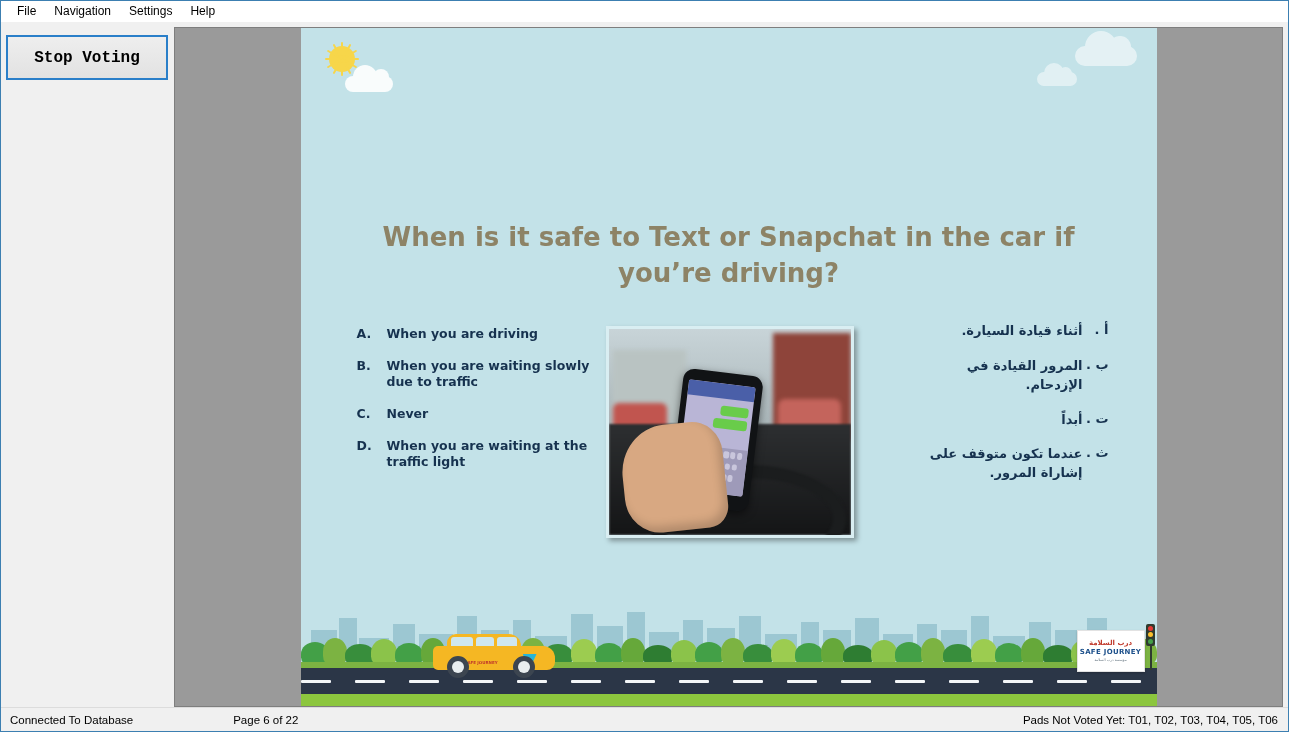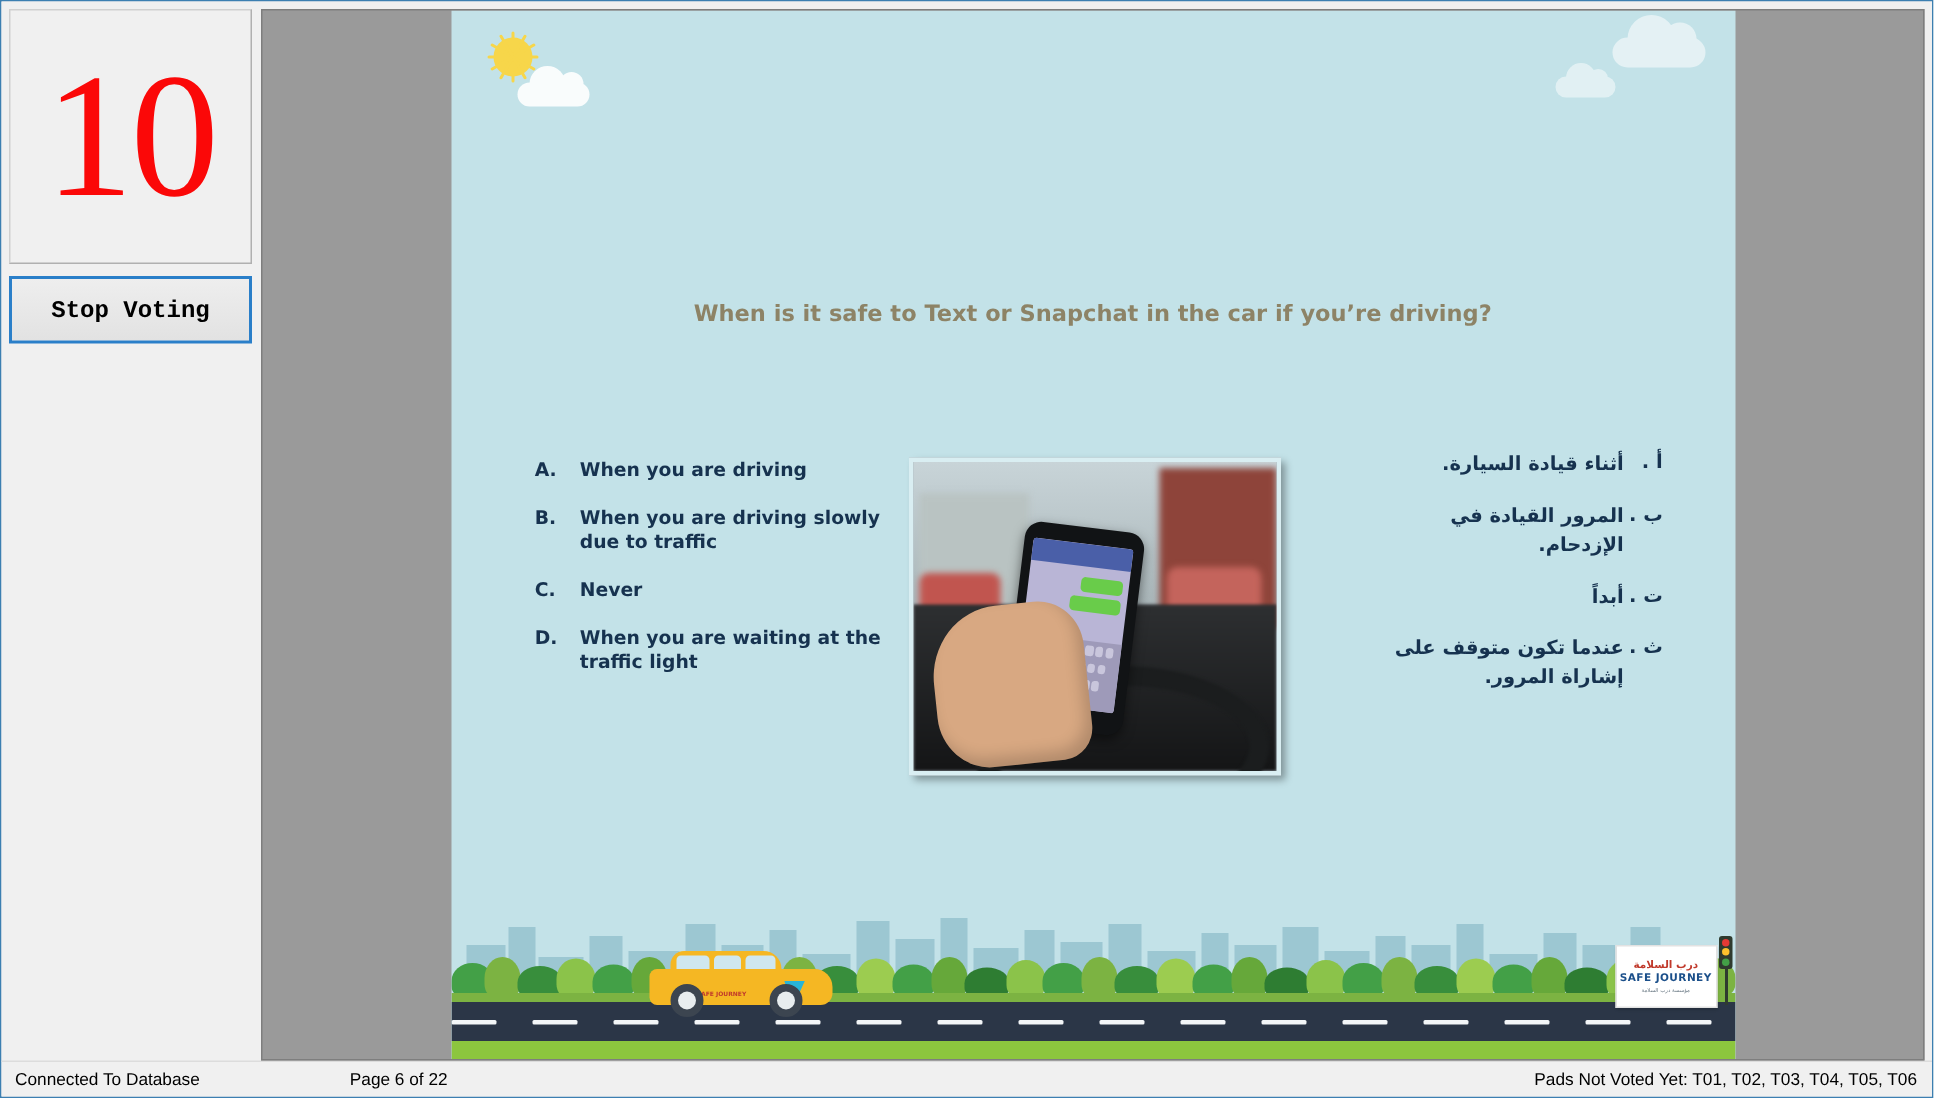--- a/index.html
+++ b/index.html
@@ -364,6 +364,12 @@
 <div class="app-window">
 
 
+  <div class="menubar">
+    <div class="menu-item">File</div>
+    <div class="menu-item">Navigation</div>
+    <div class="menu-item">Settings</div>
+    <div class="menu-item">Help</div>
+  </div>
 
   <div class="body-area">
 

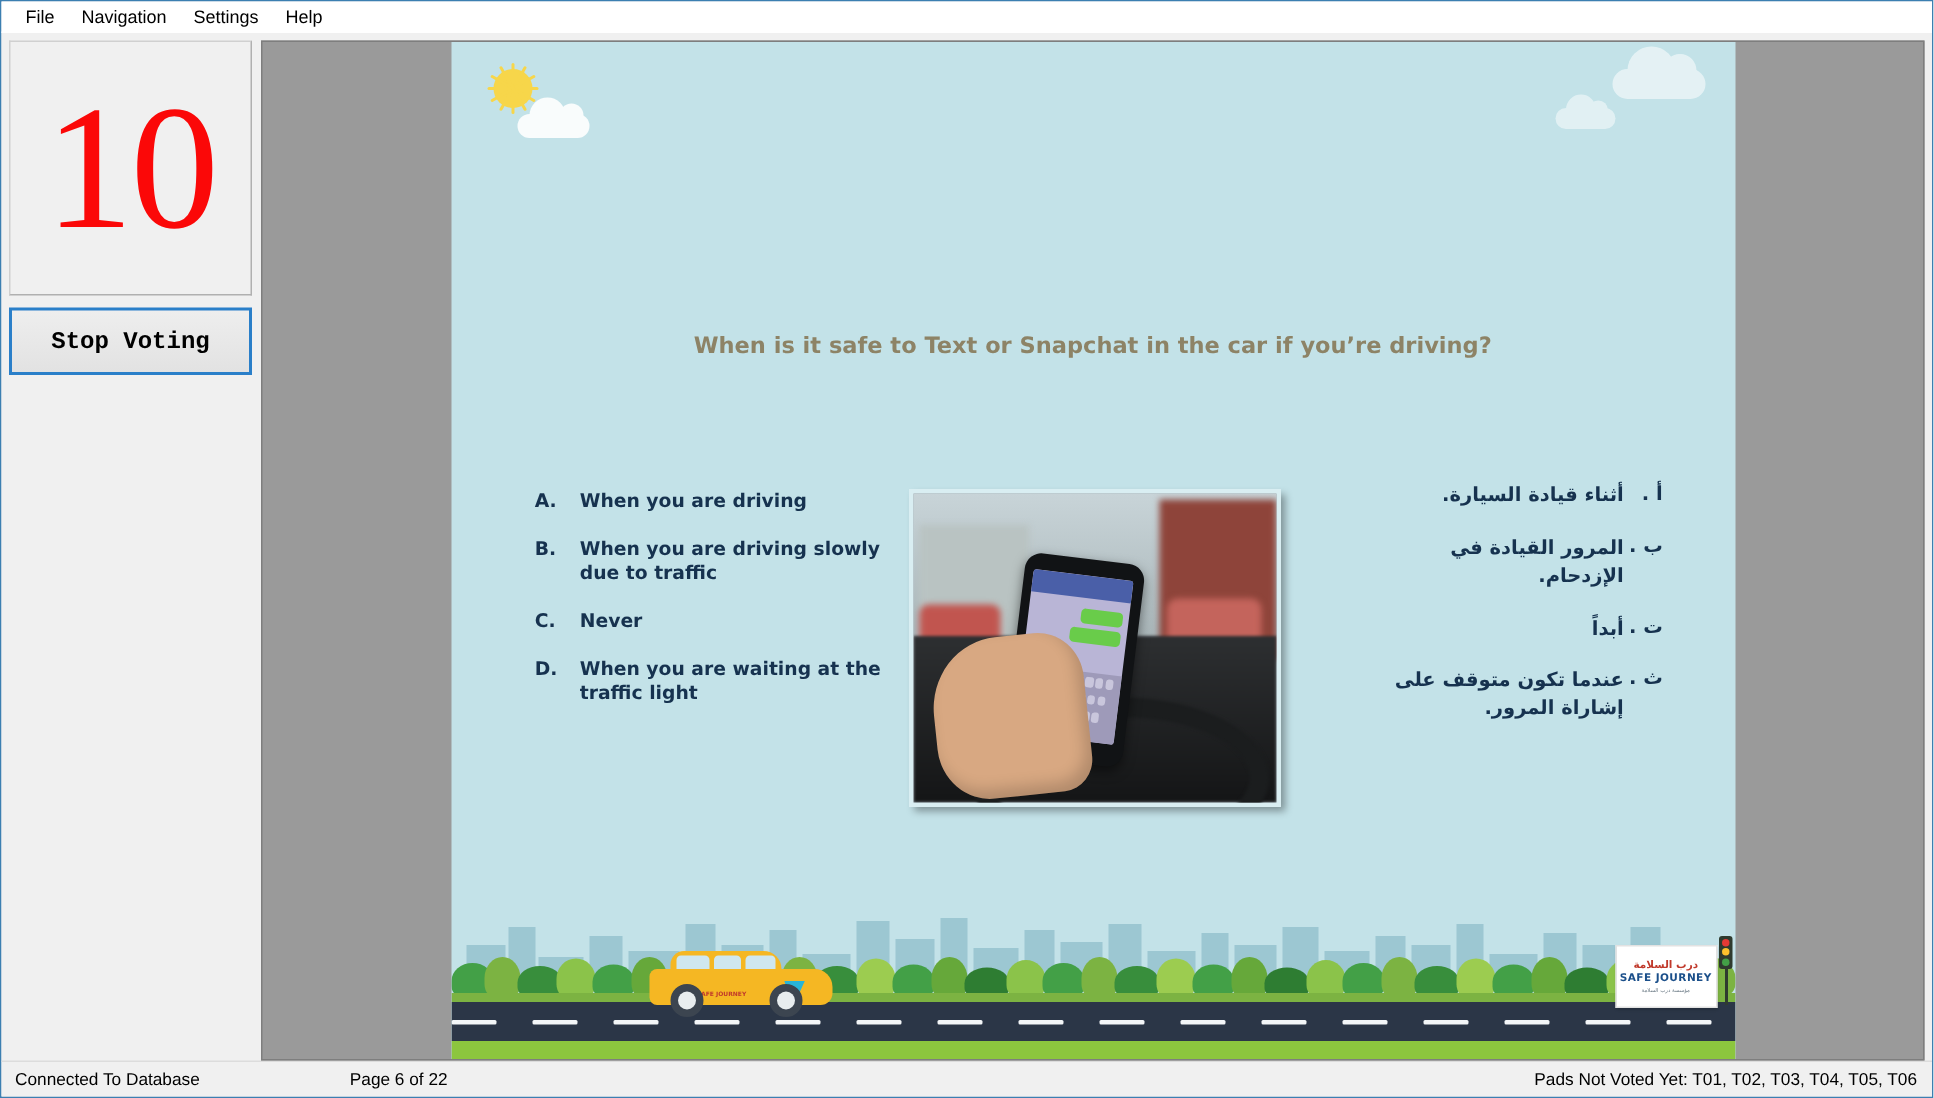--- a/index.html
+++ b/index.html
@@ -374,9 +374,6 @@
   <div class="body-area">
 
     <div class="left-panel">
-      <div class="countdown-box">
-        <div class="countdown-num">10</div>
-      </div>
       <div class="stop-btn">Stop Voting</div>
     </div>
 

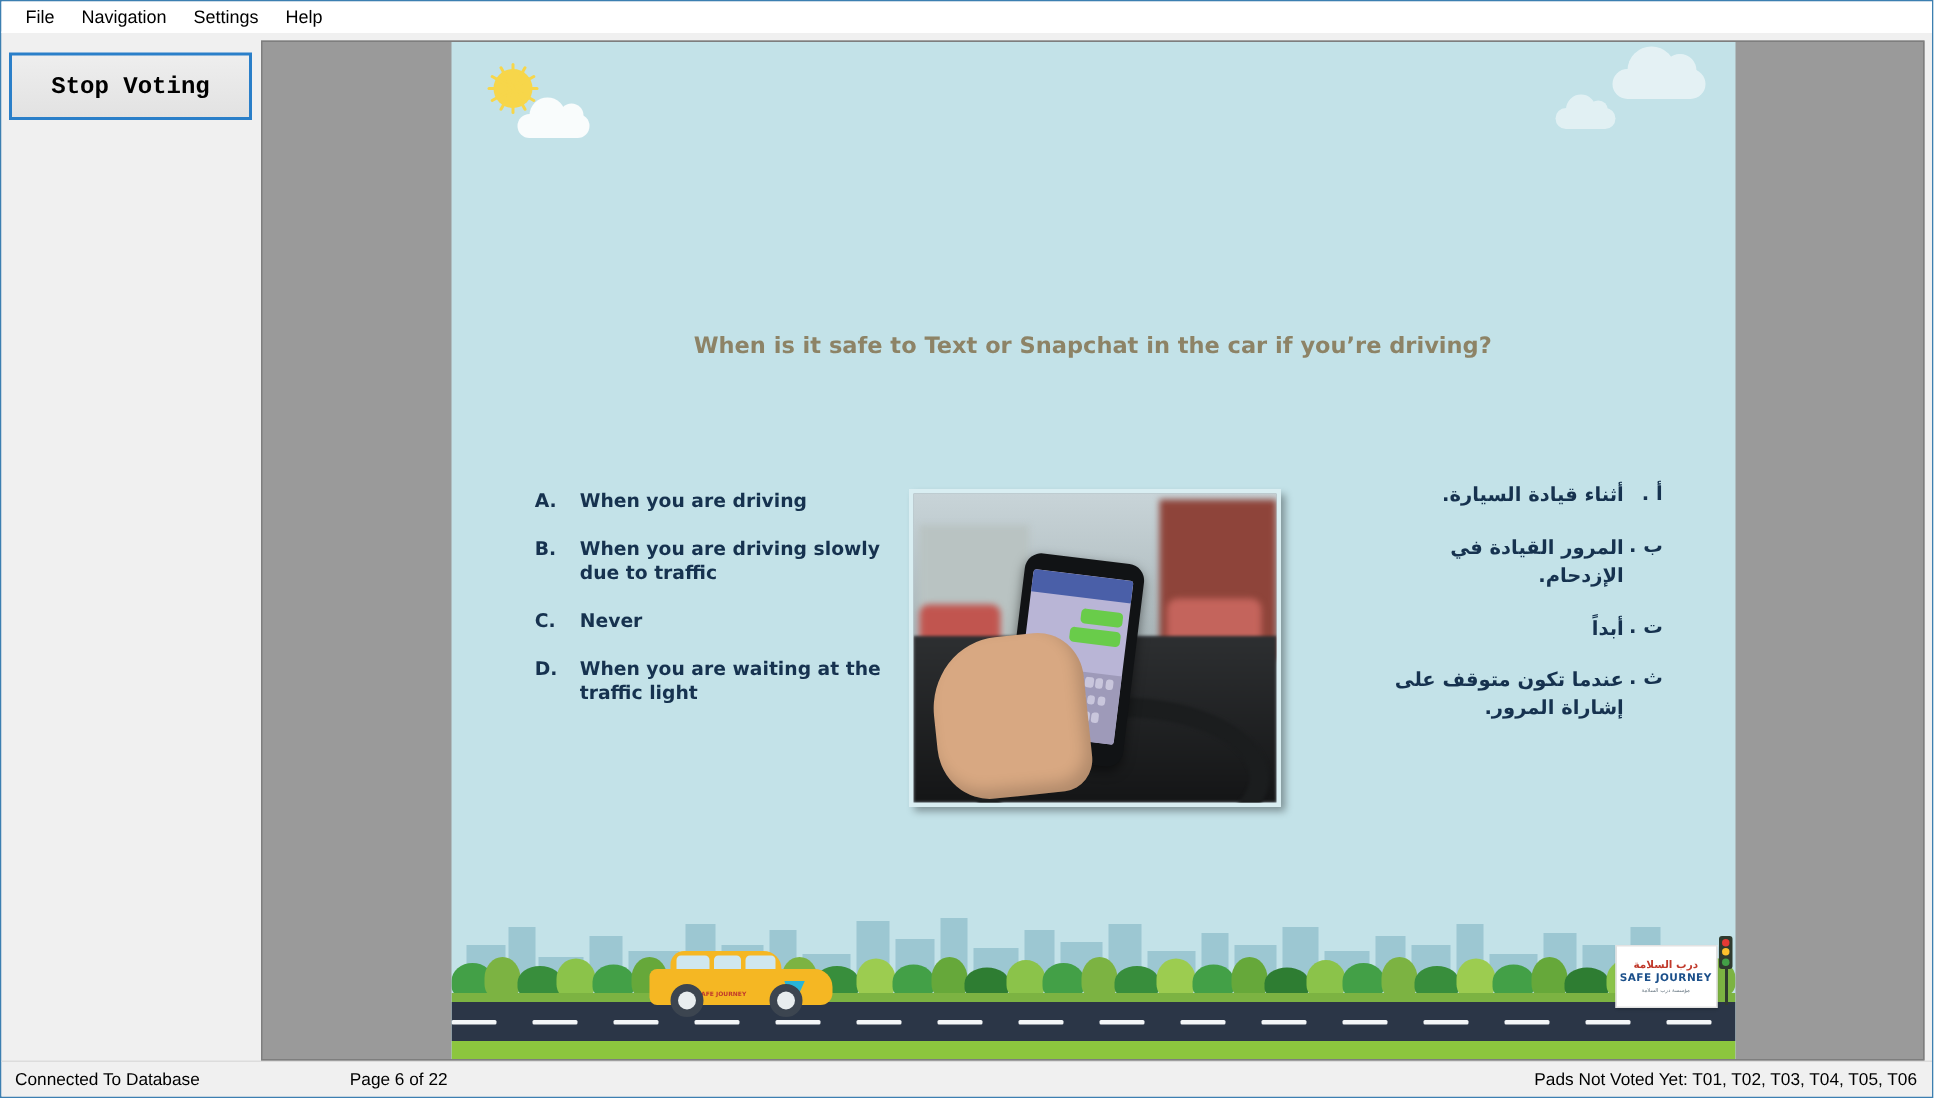--- a/index.html
+++ b/index.html
@@ -174,7 +174,7 @@
   .q-english {
     position: absolute; left: 60px; right: 60px; top: 192px;
     text-align: center;
-    font-size: 15px; line-height: 1.38; font-weight: bold;
+    font-size: 26px; line-height: 1.38; font-weight: bold;
     color: #8d8366;
     font-family: "DejaVu Sans", sans-serif;
   }

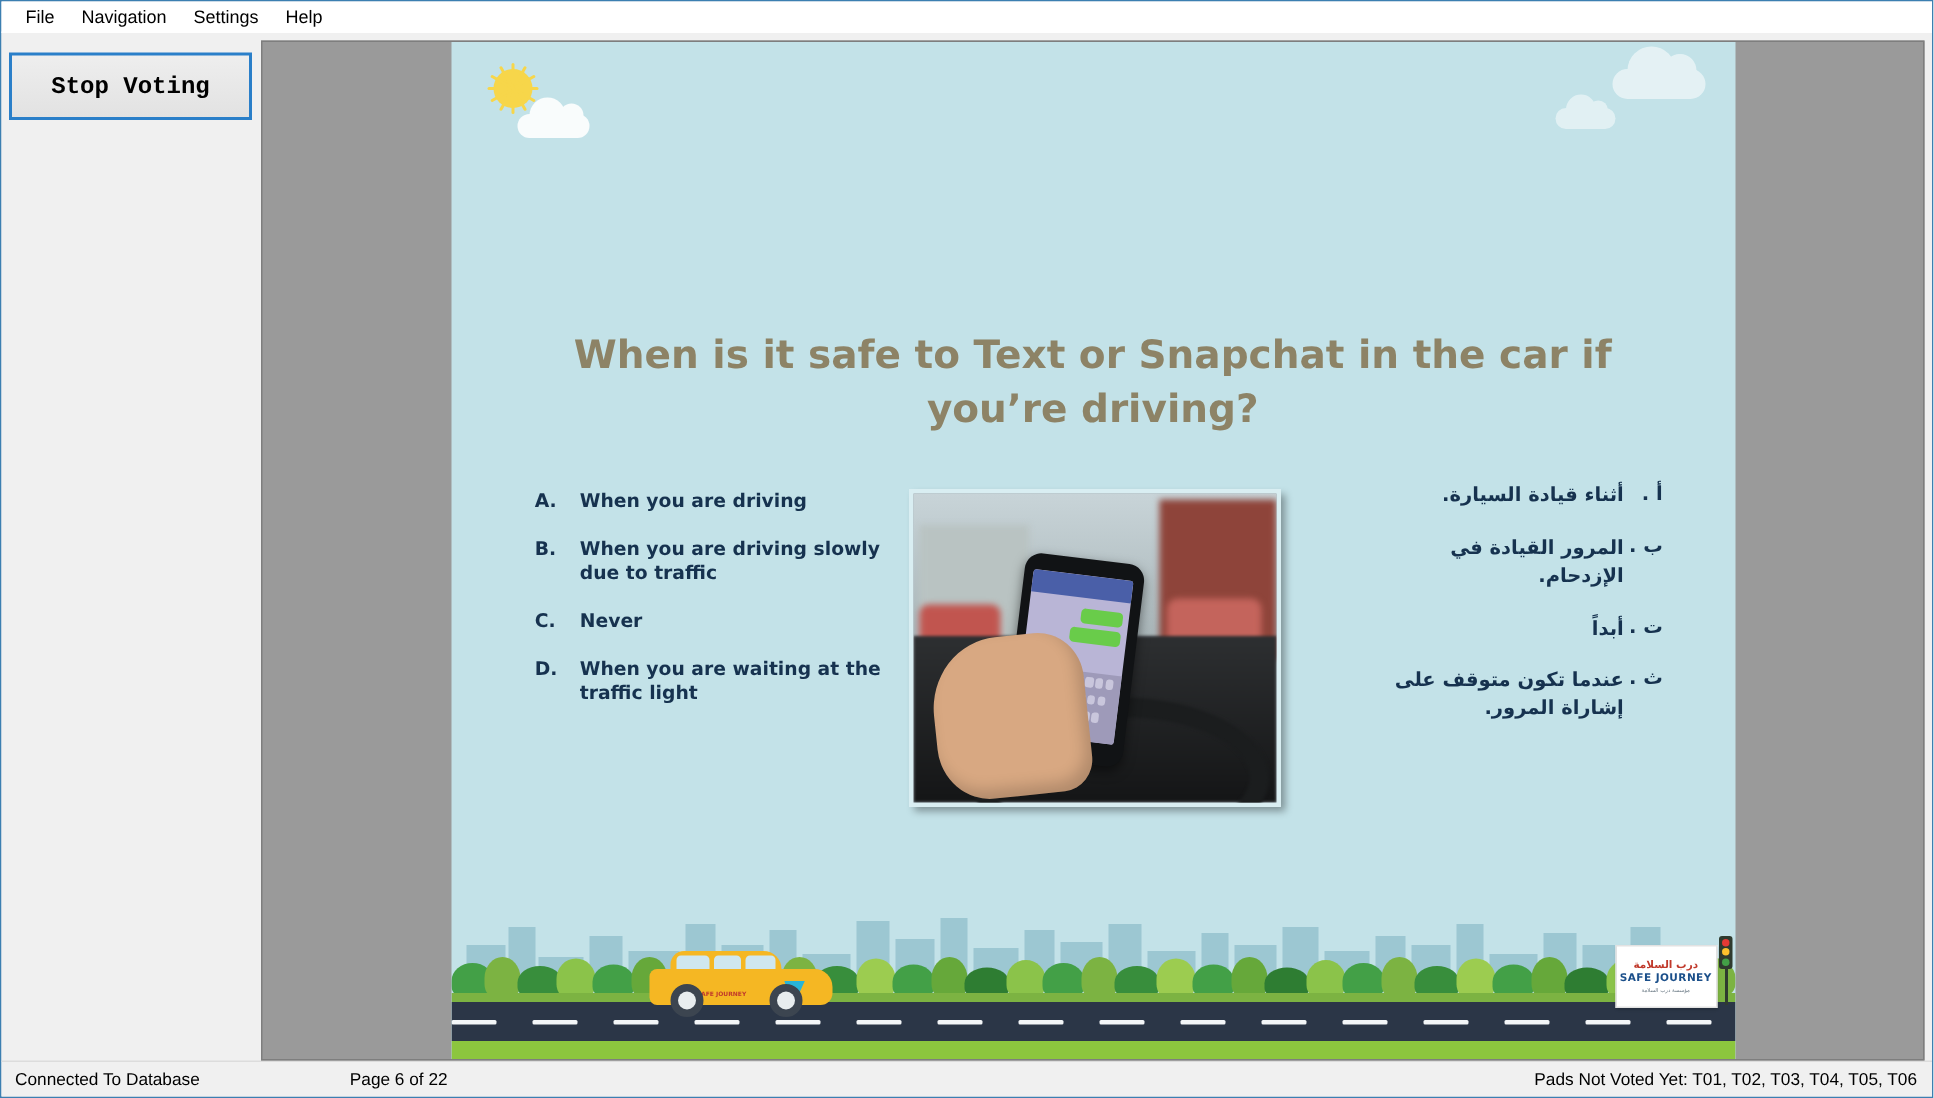--- a/index.html
+++ b/index.html
@@ -401,7 +401,7 @@
           </div>
           <div class="ans-row">
             <span class="ans-letter">B.</span>
-            <span class="ans-text">When you are driving slowly due to traffic</span>
+            <span class="ans-text">When you are waiting slowly due to traffic</span>
           </div>
           <div class="ans-row">
             <span class="ans-letter">C.</span>

